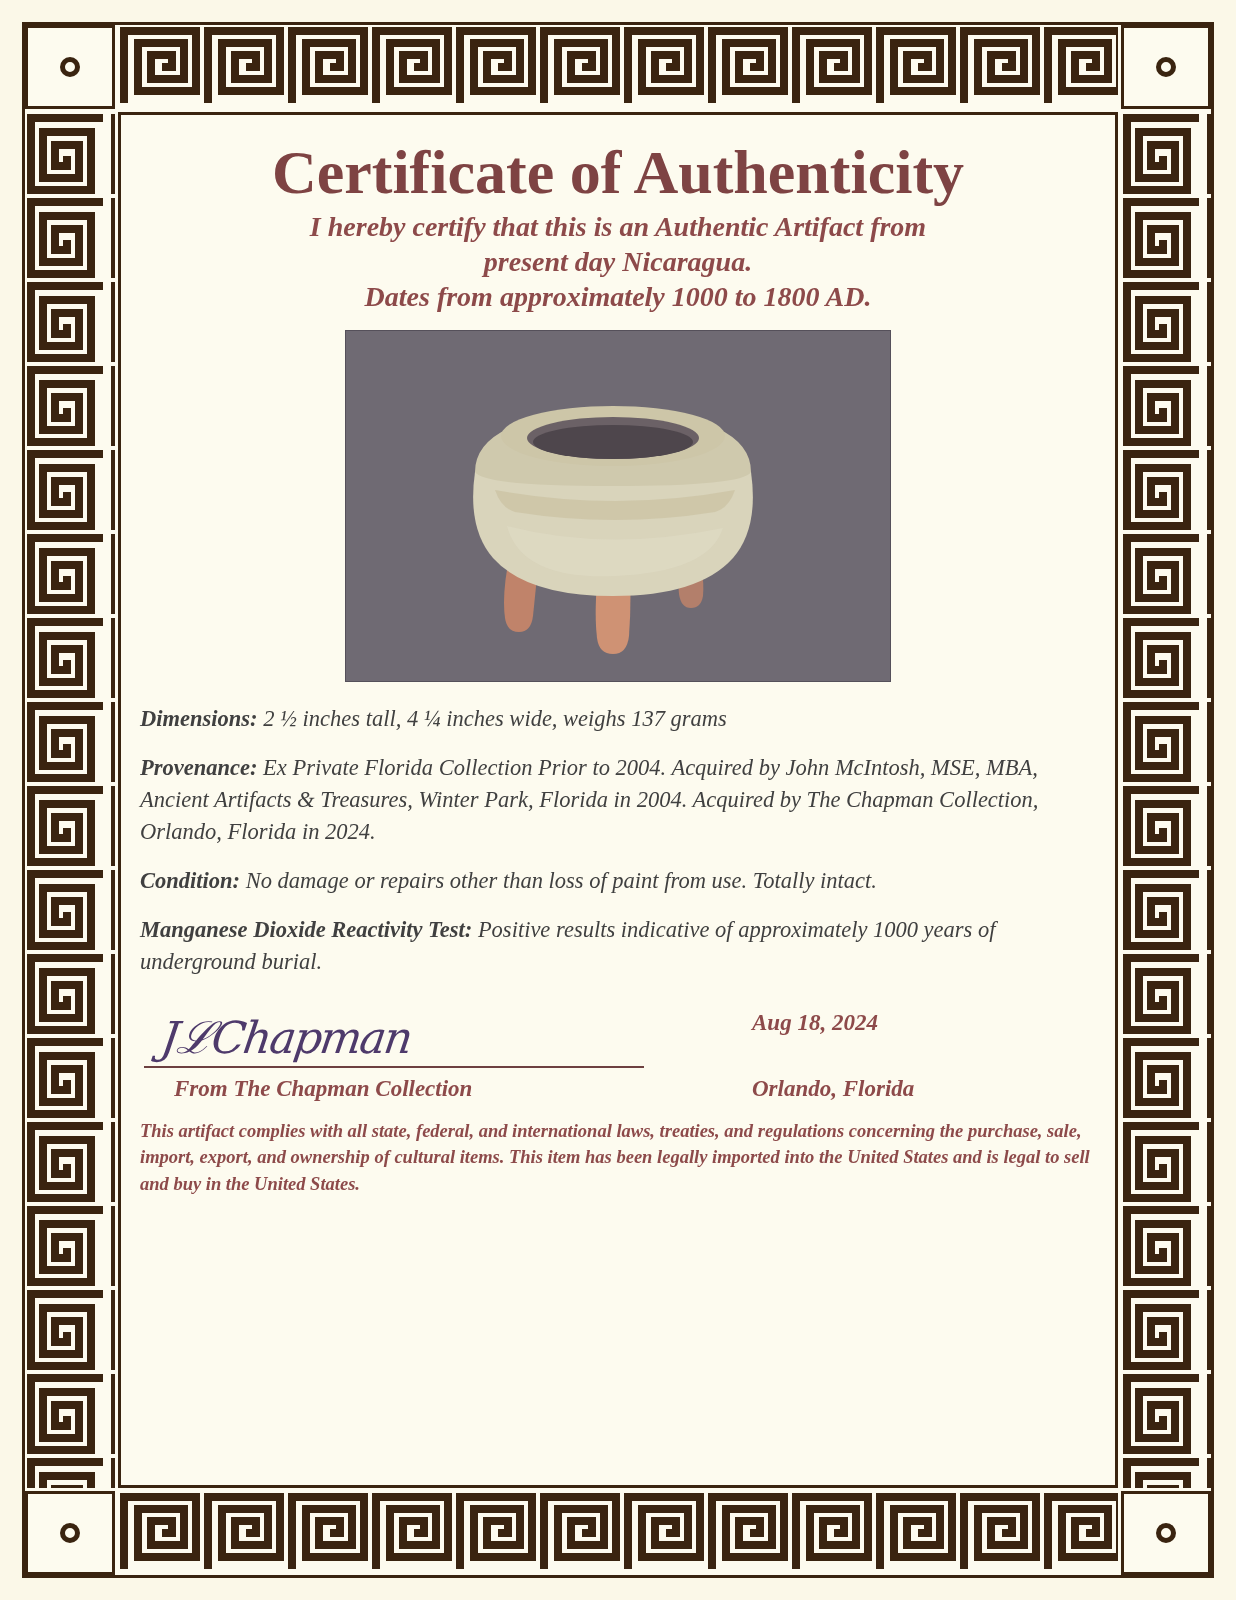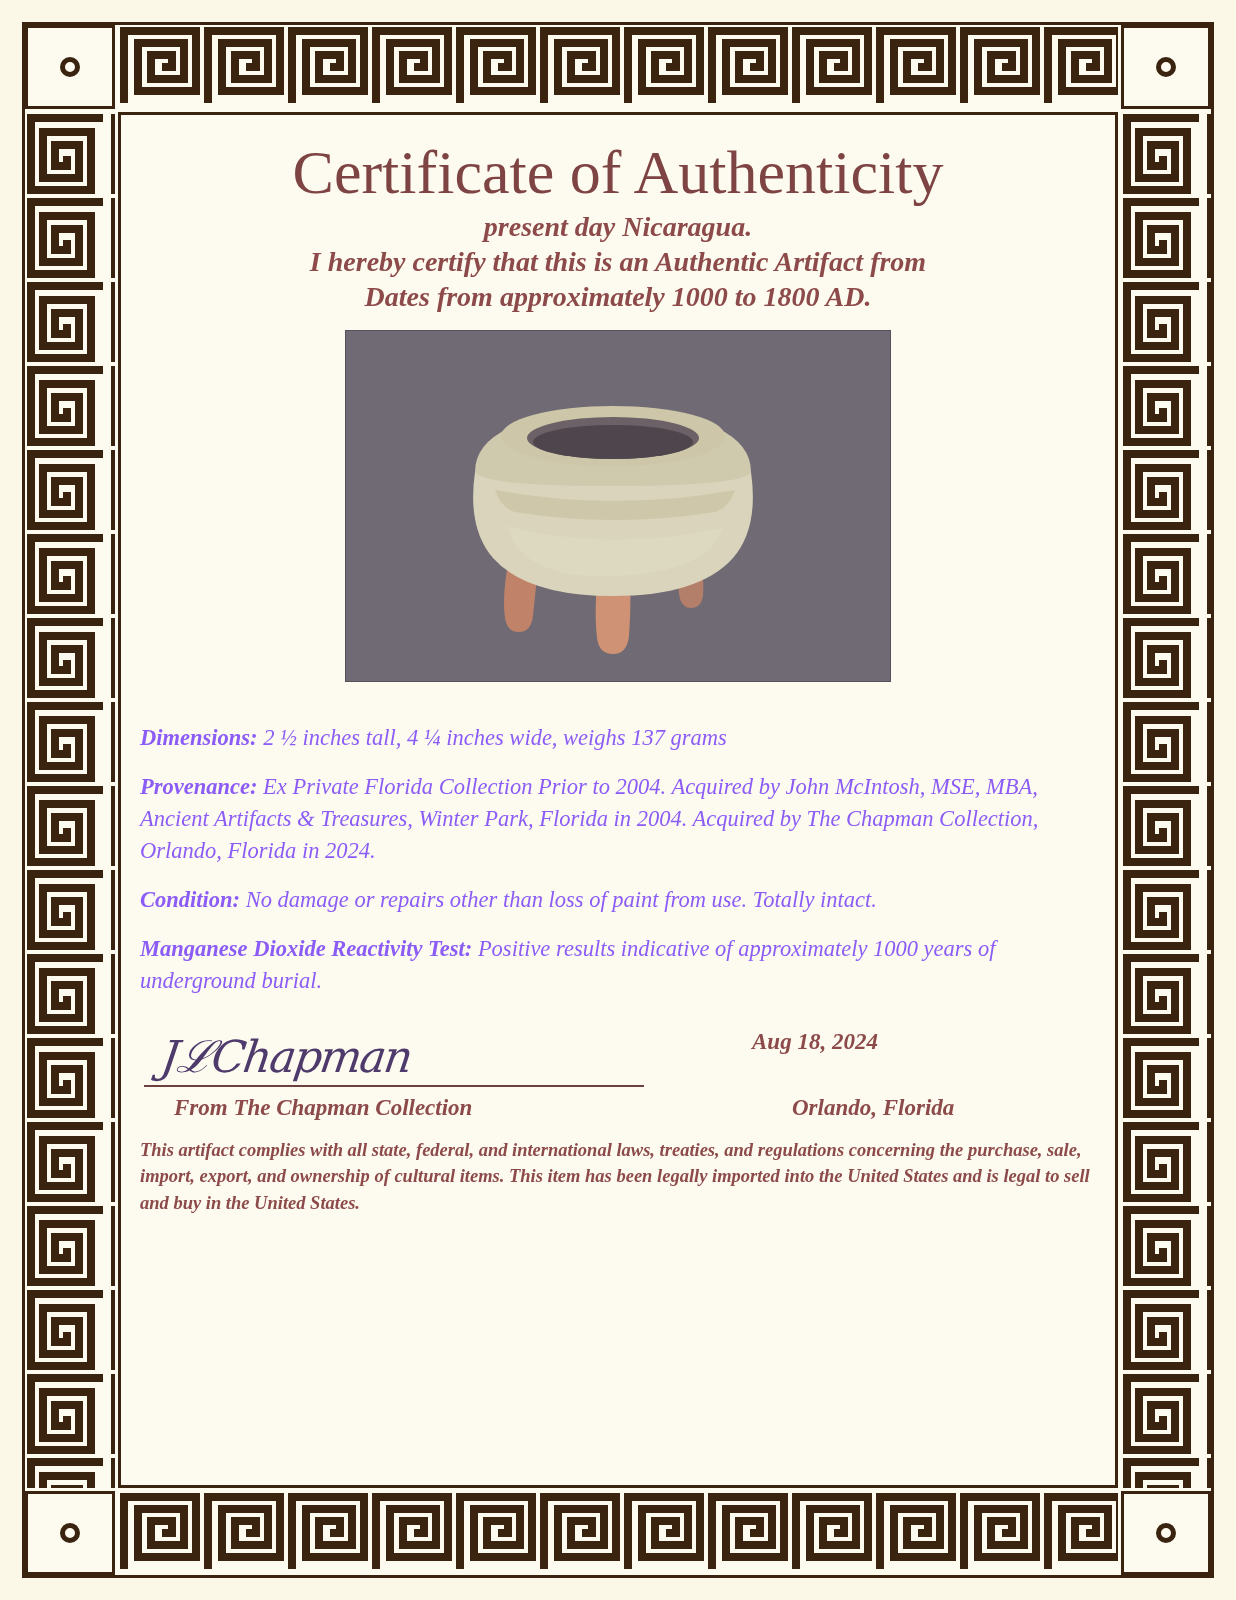--- a/index.html
+++ b/index.html
@@ -100,7 +100,7 @@
   .title {
     text-align: center;
     font-size: 62px;
-    font-weight: normal;
+    font-weight: bold;
     color: #7e4343;
     letter-spacing: 0px;
     line-height: 1.05;

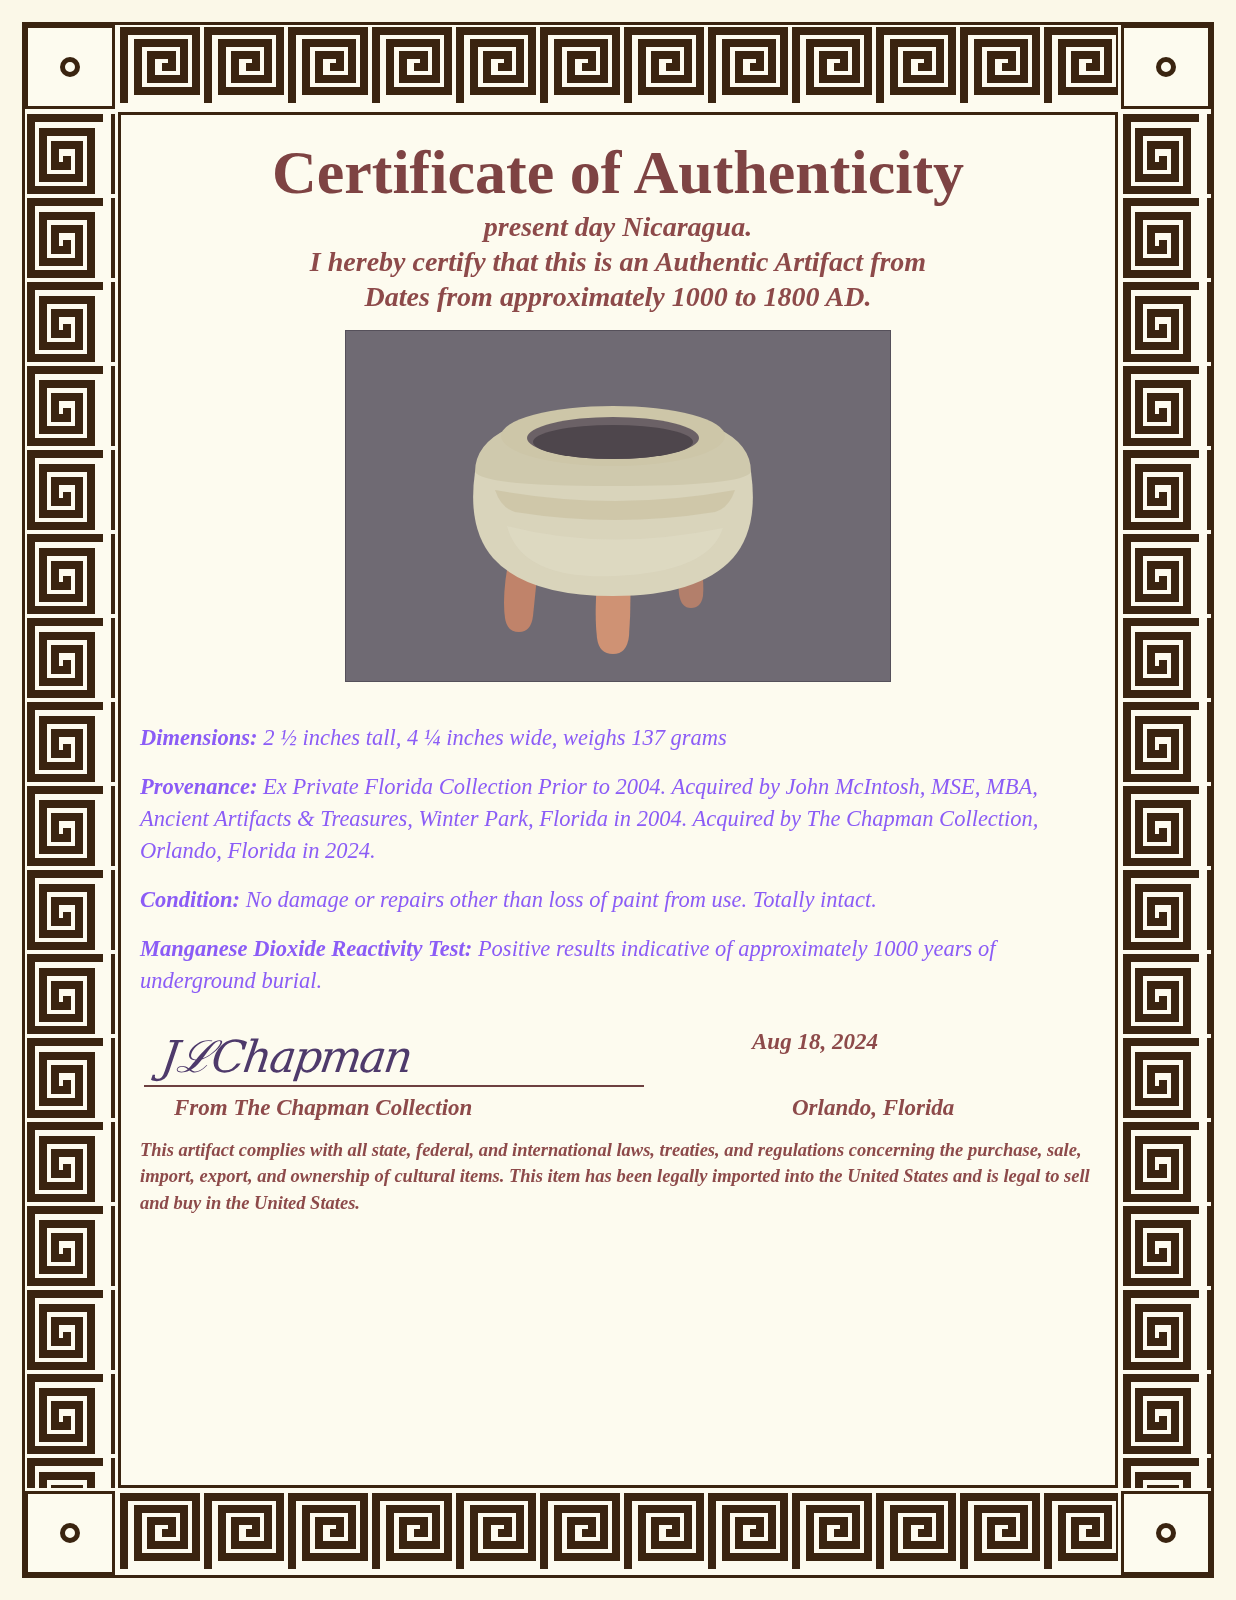--- a/index.html
+++ b/index.html
@@ -267,8 +267,8 @@
     <div class="title">Certificate of Authenticity</div>
 
     <div class="subtitle">
+      <span class="line">I hereby certify that this is an Authentic Artifact from</span>
       <span class="line">present day Nicaragua.</span>
-      <span class="line">I hereby certify that this is an Authentic Artifact from</span>
       <span class="line">Dates from approximately 1000 to 1800 AD.</span>
     </div>
 

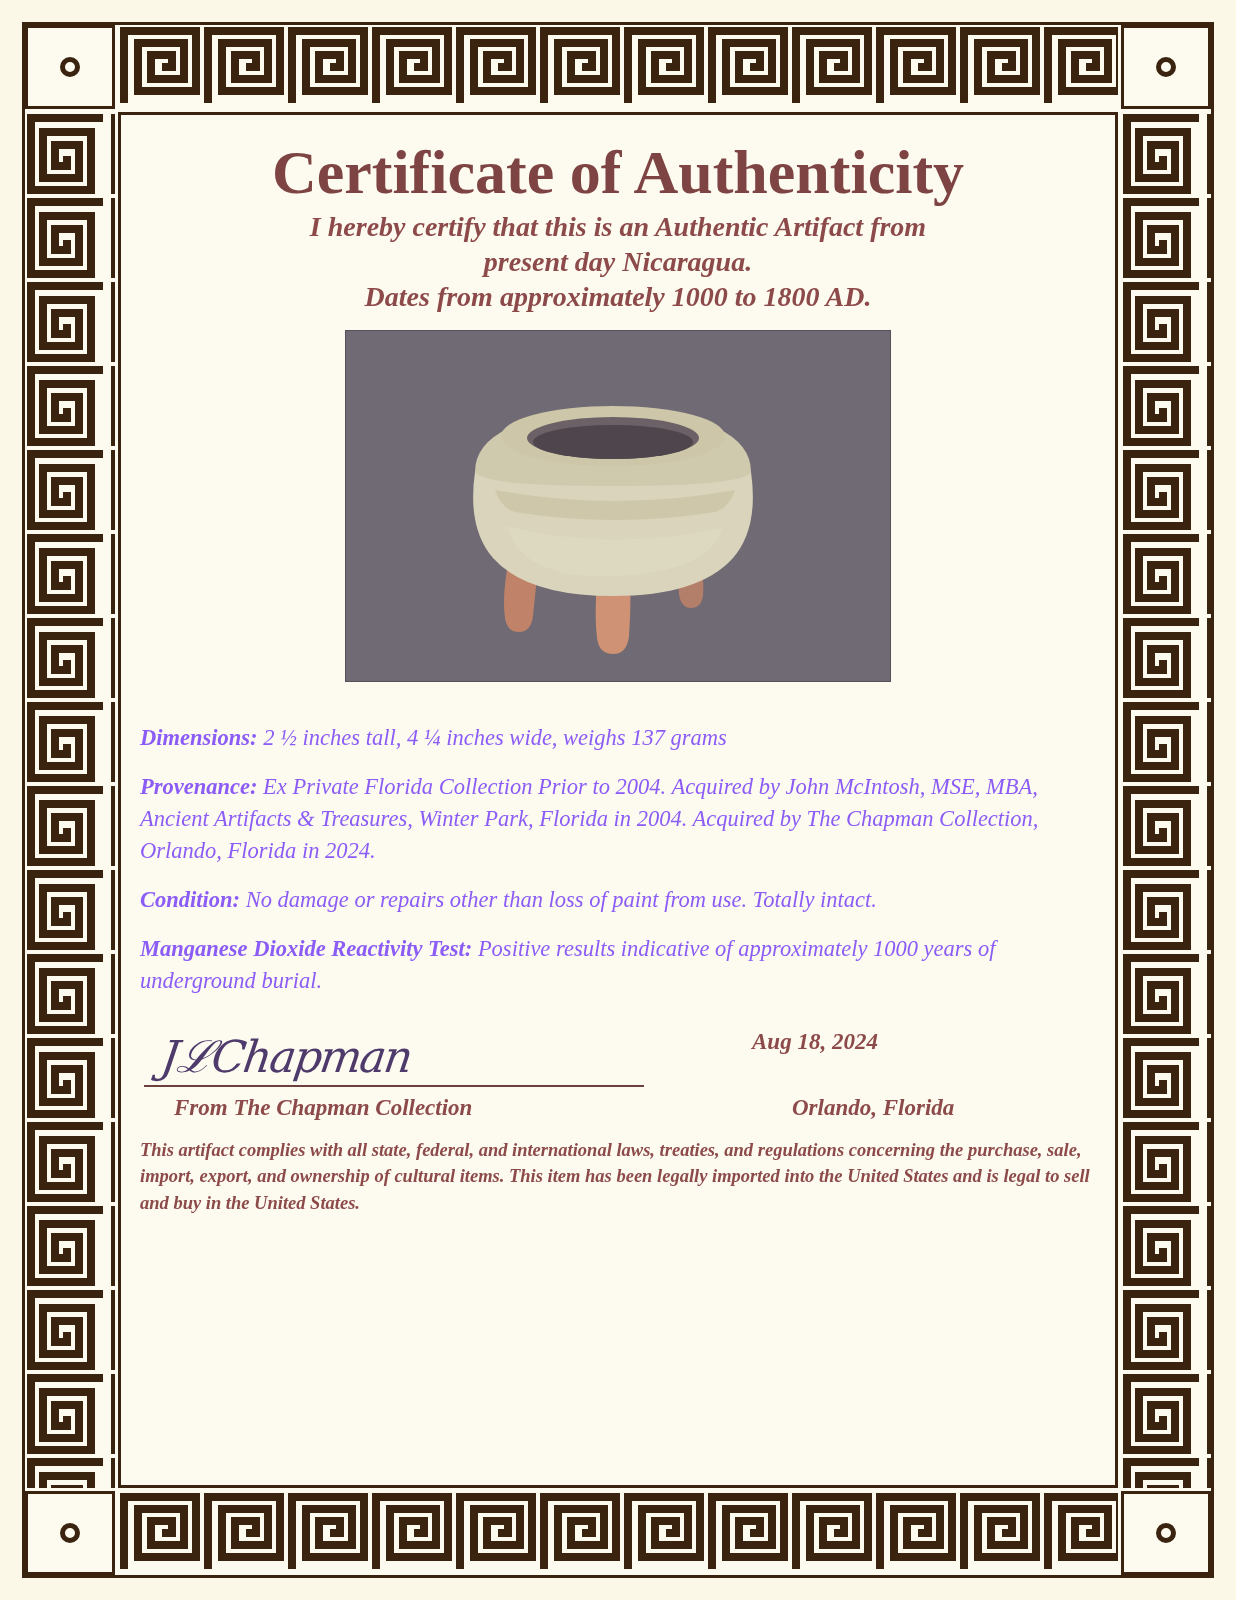--- a/index.html
+++ b/index.html
@@ -132,8 +132,8 @@
   }
 
   .body-block {
-    margin-top: 40px;
-    color: #8b5cf6;
+    margin-top: 21px;
+    color: #404040;
     font-size: 22.5px;
     font-style: italic;
     line-height: 1.42;

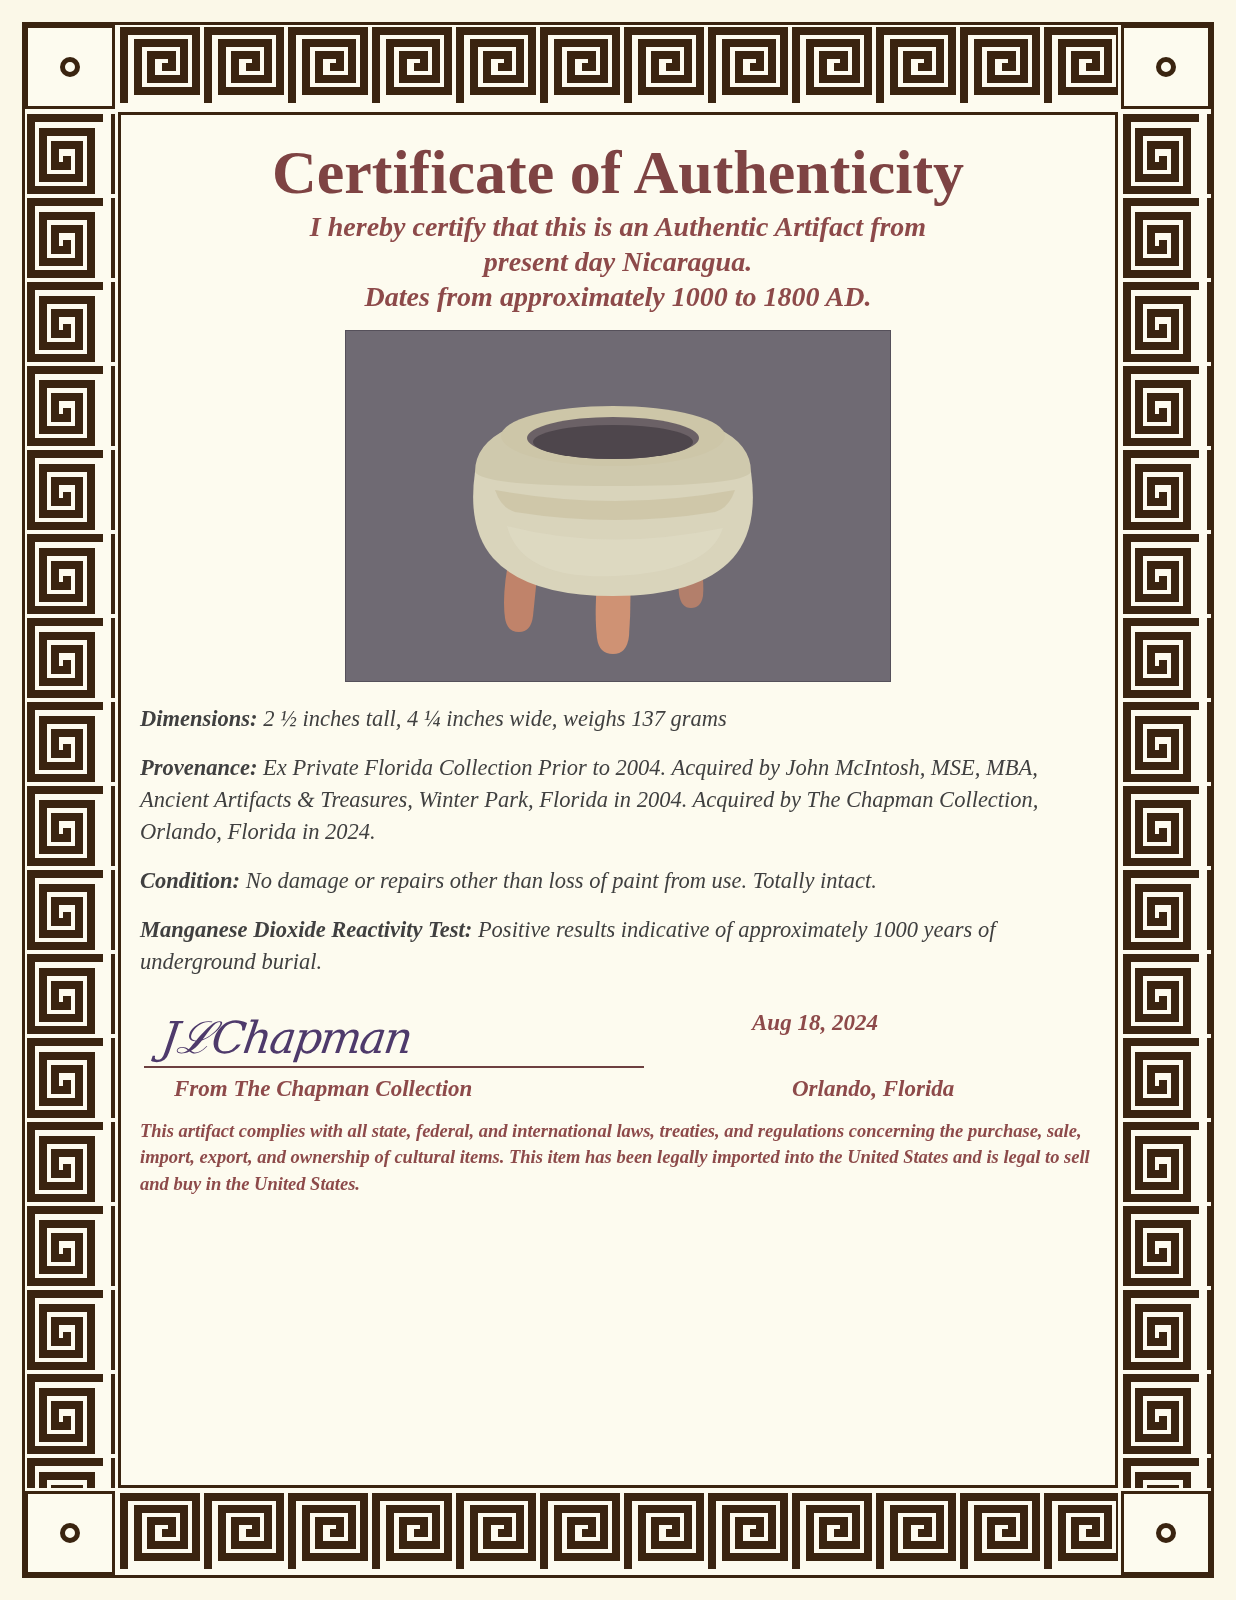--- a/index.html
+++ b/index.html
@@ -195,7 +195,6 @@
     font-style: italic;
     font-weight: bold;
     color: #8d4a4a;
-    margin-left: 40px;
   }
 
   .tagline {

